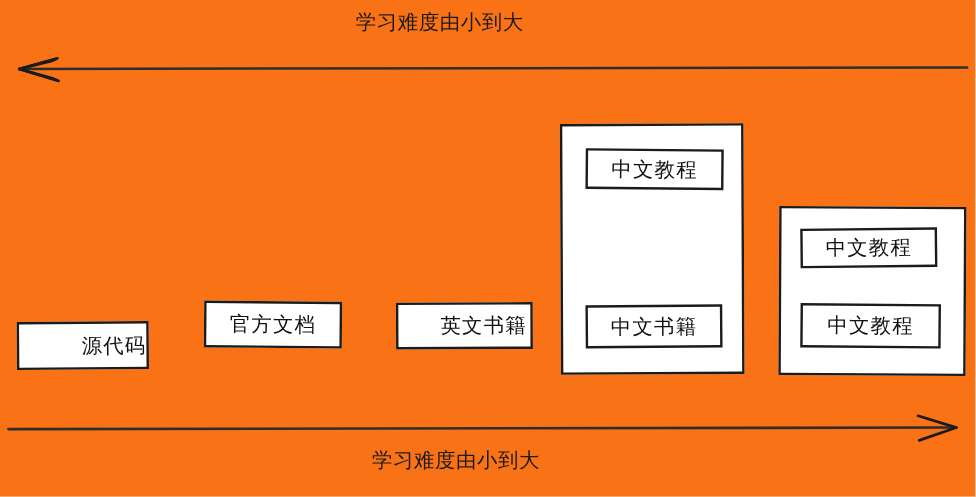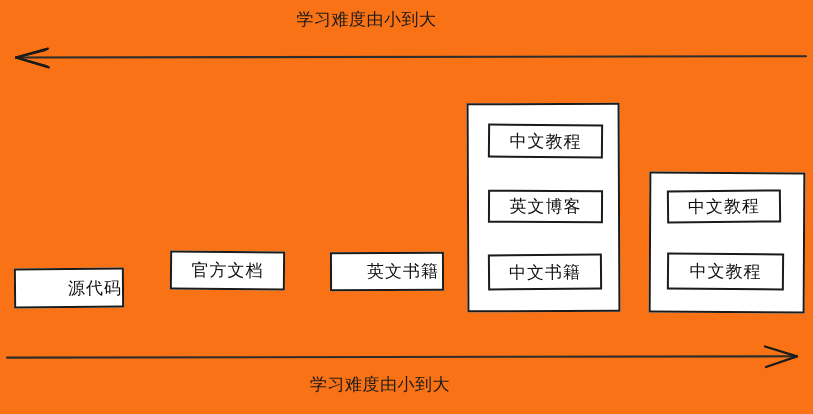--- a/index.html
+++ b/index.html
@@ -106,9 +106,6 @@
     <span>中文教程</span>
   </div>
 
-  <div class="node tilt-d" style="left:488px; top:190px; width:115px; height:33px;">
-    <span>英文博客</span>
-  </div>
 
   <div class="node tilt-a" style="left:488px; top:254px; width:114px; height:36px;text-align:right;">
     <span>中文书籍</span>

